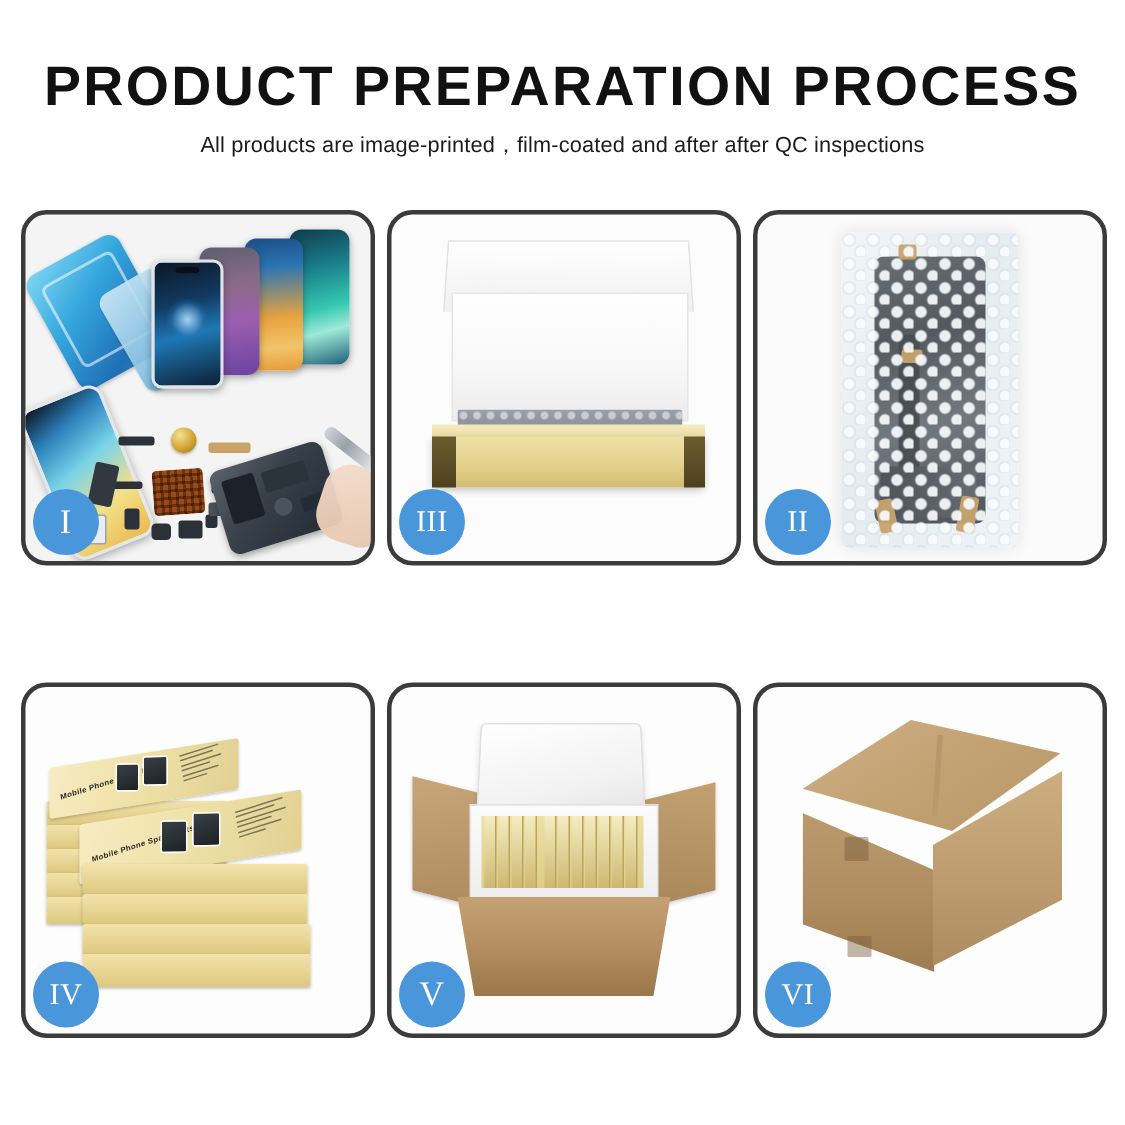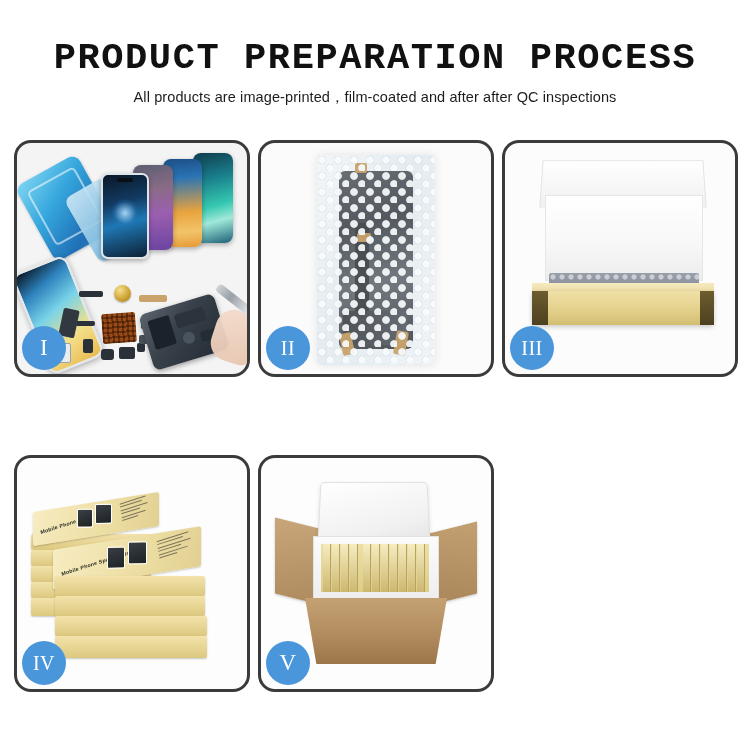--- a/index.html
+++ b/index.html
@@ -14,7 +14,7 @@
   .header{position:absolute;left:0;top:36px;width:750px;text-align:center;}
   .title{
     font-size:37px;line-height:44px;font-weight:700;color:#111;
-    letter-spacing:1.6px;white-space:nowrap;font-family:Liberation Mono, monospace;
+    letter-spacing:1.6px;white-space:nowrap;
   }
   .subtitle{
     margin-top:7px;font-size:14.5px;line-height:20px;color:#1c1c1c;

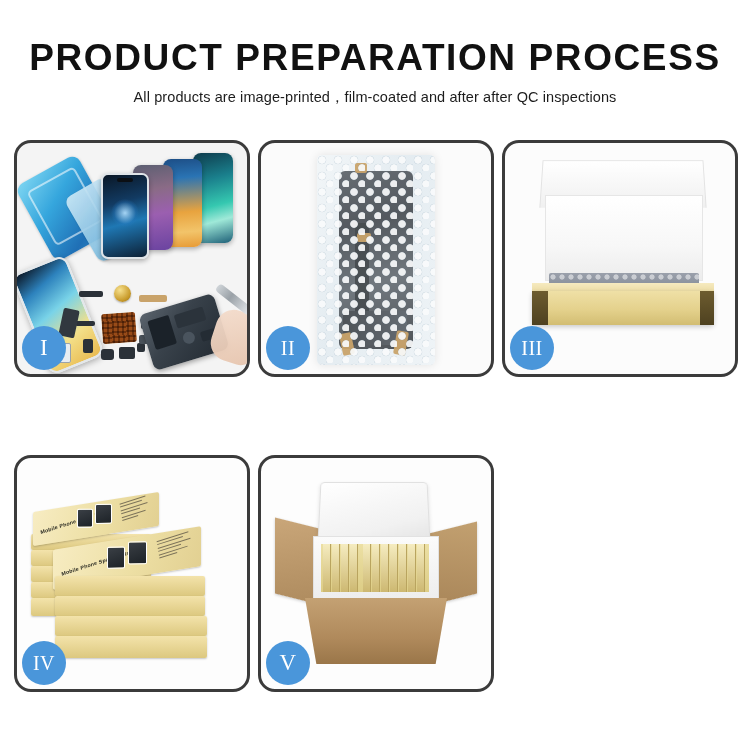--- a/index.html
+++ b/index.html
@@ -341,6 +341,17 @@
       <div class="badge">I</div>
     </div>
 
+    <div class="panel p3">
+      <div class="scene">
+        <div class="b3-lid"></div>
+        <div class="b3-foam"></div>
+        <div class="b3-bubble"></div>
+        <div class="b3-rim"></div>
+        <div class="b3-front"></div>
+      </div>
+      <div class="badge rn-wide">III</div>
+    </div>
+
     <div class="panel p2">
       <div class="scene">
         <div class="bubblepack">
@@ -354,17 +365,6 @@
         </div>
       </div>
       <div class="badge rn-wide">II</div>
-    </div>
-
-    <div class="panel p3">
-      <div class="scene">
-        <div class="b3-lid"></div>
-        <div class="b3-foam"></div>
-        <div class="b3-bubble"></div>
-        <div class="b3-rim"></div>
-        <div class="b3-front"></div>
-      </div>
-      <div class="badge rn-wide">III</div>
     </div>
 
     <div class="panel p4">

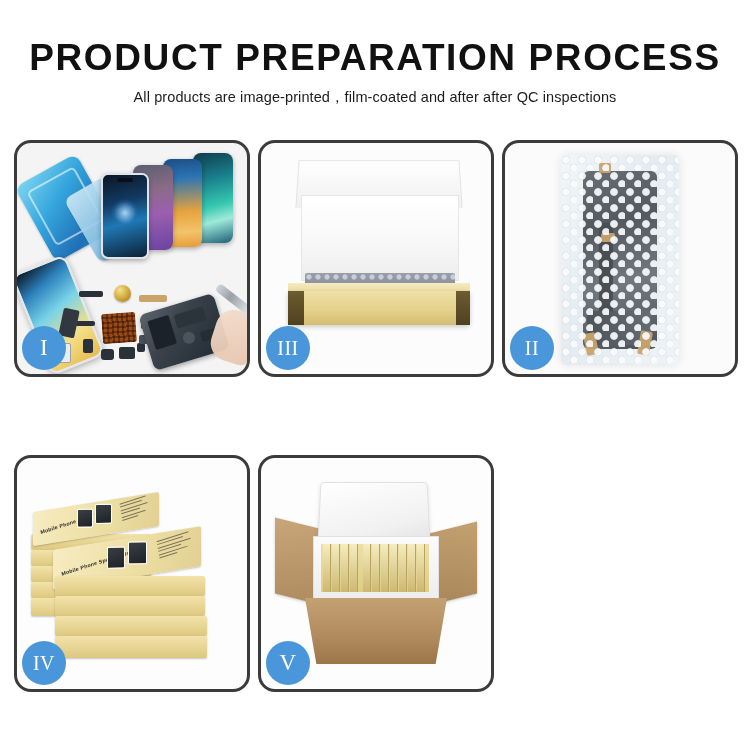--- a/index.html
+++ b/index.html
@@ -437,6 +437,17 @@
       <div class="badge">V</div>
     </div>
 
+    <div class="panel p6">
+      <div class="scene">
+        <div class="c-top"></div>
+        <div class="c-seam"></div>
+        <div class="c-left"></div>
+        <div class="c-right"></div>
+        <div class="tape" style="left:58px;top:100px;width:16px;height:16px;"></div>
+        <div class="tape" style="left:60px;top:166px;width:16px;height:14px;"></div>
+      </div>
+      <div class="badge rn-wide">VI</div>
+    </div>
 
   </div>
 </div>

